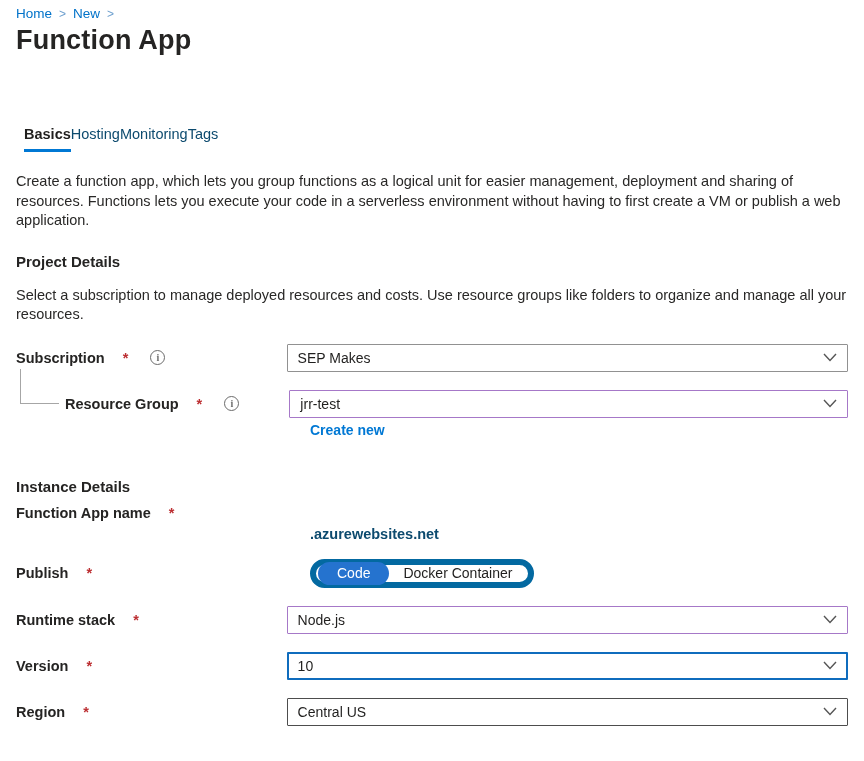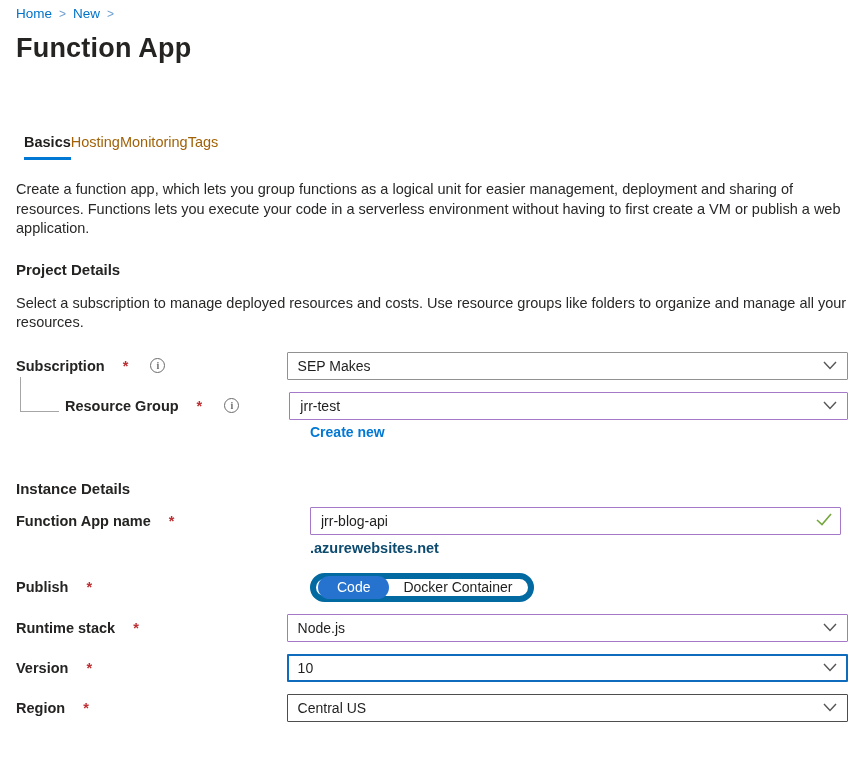--- a/index.html
+++ b/index.html
@@ -17,7 +17,7 @@
   .breadcrumb .sep { color: #6d9fce; font-size: 12px; }
 
   
-  .page-title { margin-top: 12px; font-size: 27px; font-weight: 700; color: #252423; letter-spacing: 0.2px; }
+  .page-title { margin-top: 4px; font-size: 27px; font-weight: 700; color: #252423; letter-spacing: 0.2px; }
 
   
   .tabs { margin-top: 70px; margin-left: 8px; display: flex; font-size: 14.5px; }

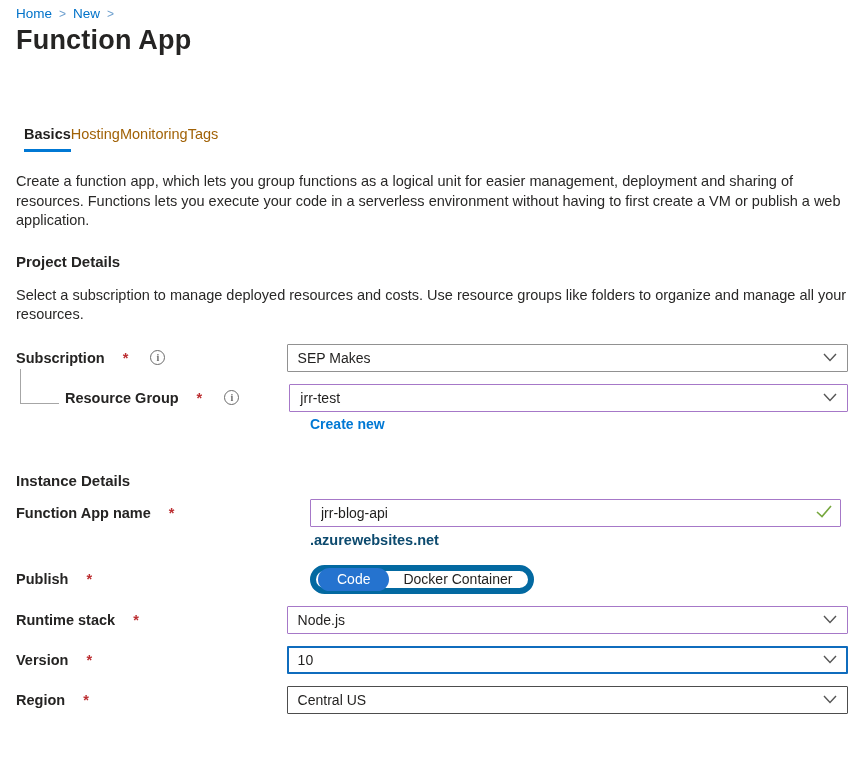--- a/index.html
+++ b/index.html
@@ -21,7 +21,7 @@
 
   
   .tabs { margin-top: 70px; margin-left: 8px; display: flex; font-size: 14.5px; }
-  .tab { padding-bottom: 7px; color: #a16207; cursor: pointer; border-bottom: 3px solid transparent; }
+  .tab { padding-bottom: 7px; color: #0c4a6e; cursor: pointer; border-bottom: 3px solid transparent; }
   .tab.active { font-weight: 700; border-bottom: 3px solid #0078d4; color: #201f1e; }
 
   

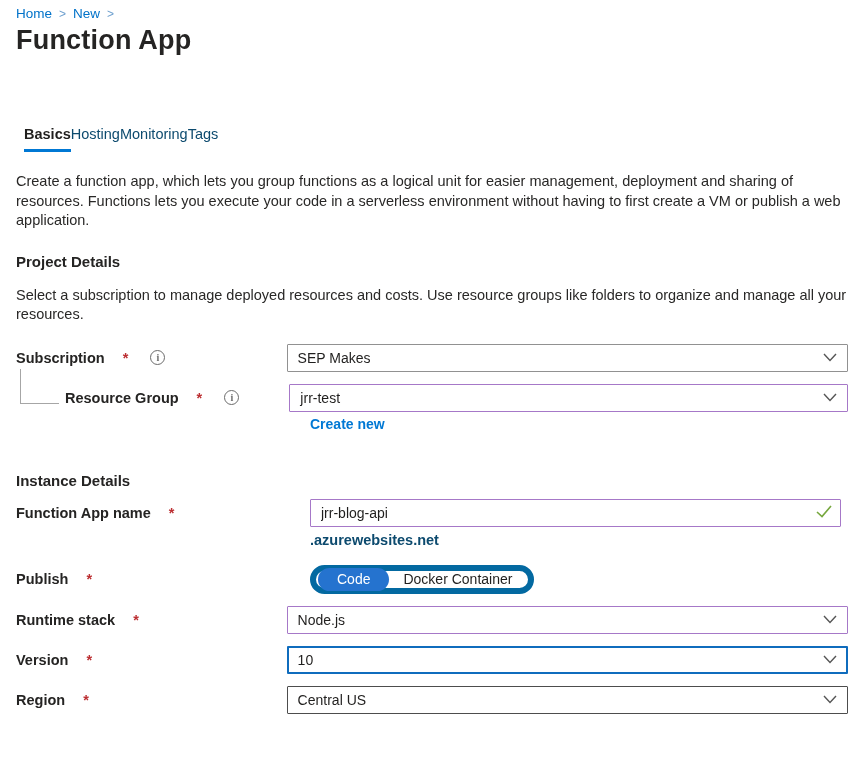--- a/index.html
+++ b/index.html
@@ -57,7 +57,7 @@
   .create-new { margin: 4px 0 0 294px; }
   .create-new a { color: #0078d4; font-weight: 700; font-size: 14px; text-decoration: none; cursor: pointer; }
 
-  .mt18 { margin-top: 12px; }
+  .mt18 { margin-top: 18px; }
   .heading-in-form { margin-top: 40px; }
   .fan-row { margin-top: 10px; }
 

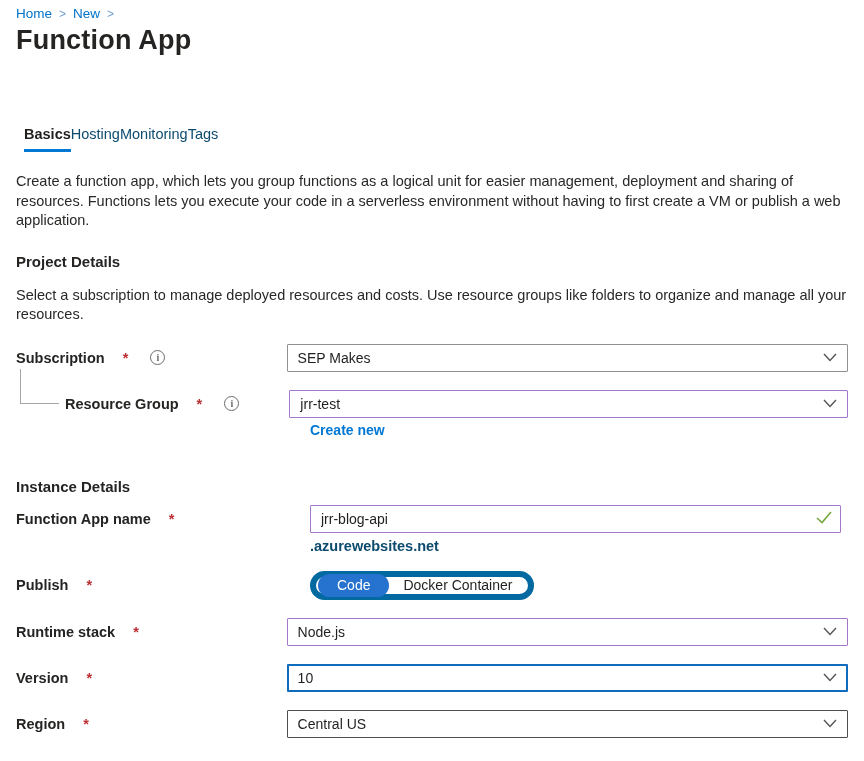--- a/index.html
+++ b/index.html
@@ -151,14 +151,6 @@
         <span>Function App name</span>
         <span class="req">*</span>
       </div>
-      <div class="input-wrap">
-        <input type="text" value="jrr-blog-api" style="">
-        <span>
-          <svg width="16" height="13" viewBox="0 0 16 13">
-              <polyline points="1,7 6,11.5 15,1" fill="none" stroke="#76a73d" stroke-width="1.6"></polyline>
-            </svg>
-        </span>
-      </div>
     </div>
     <div class="suffix-line">.azurewebsites.net</div>
 

